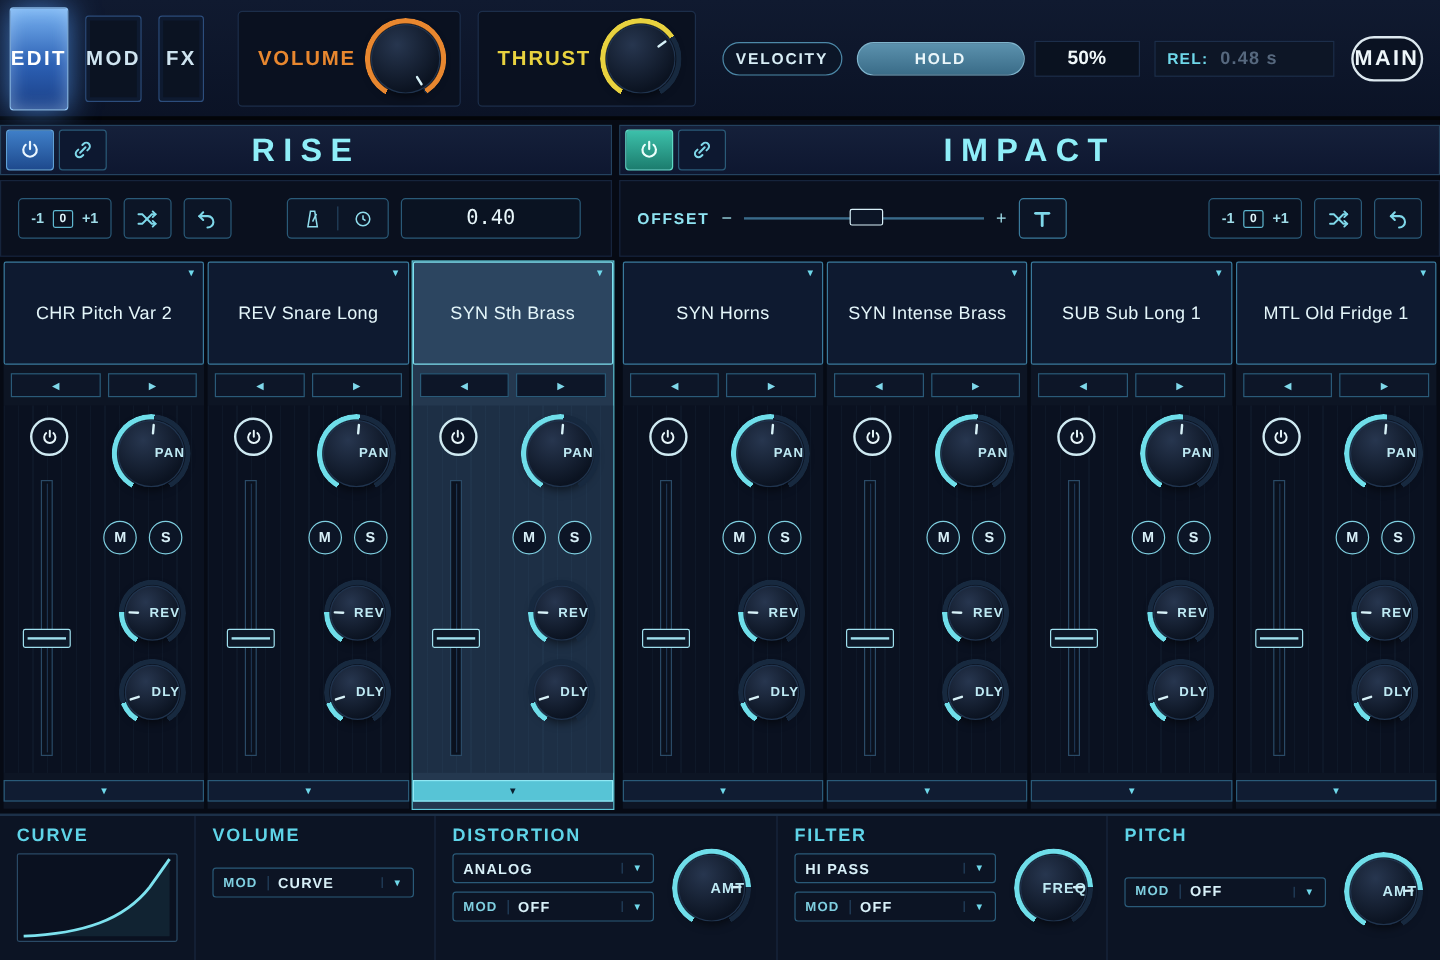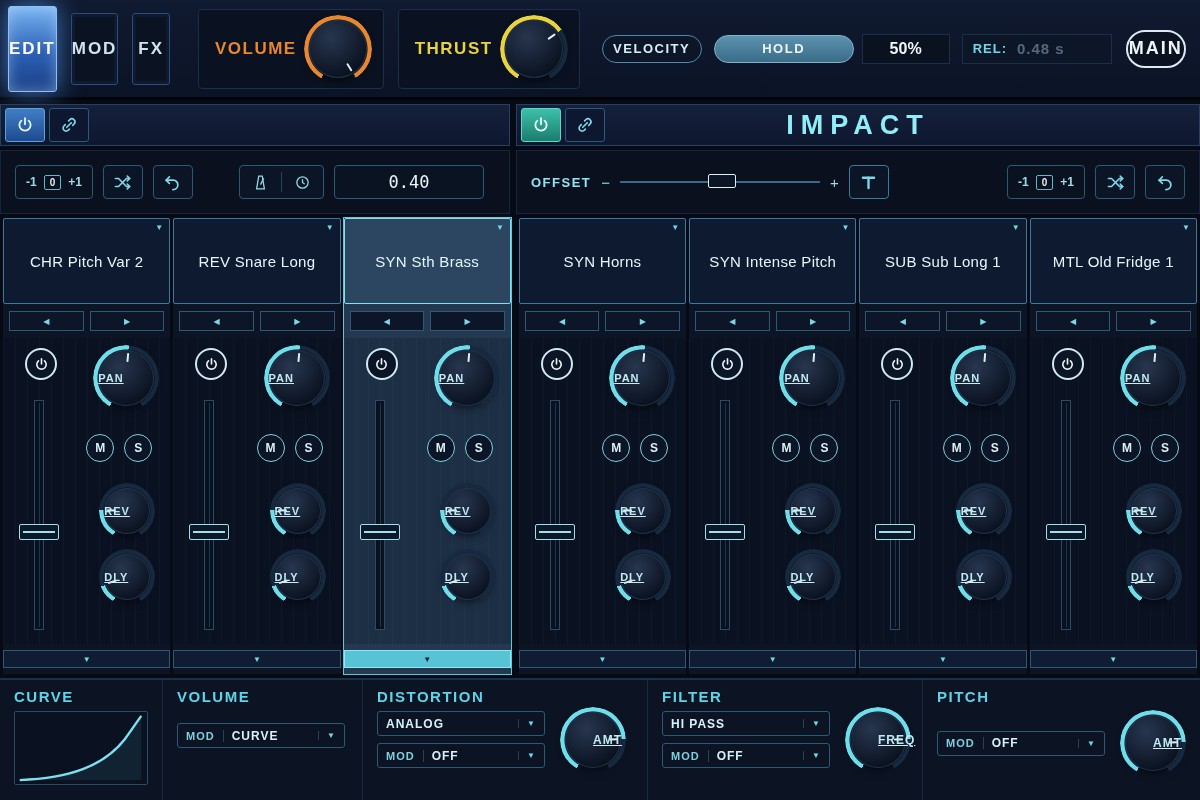--- a/index.html
+++ b/index.html
@@ -179,6 +179,7 @@
             <path d="M12.5 17.5L11 19a4 4 0 0 1-5.7-5.7L7 11.6"></path>
           </svg>
       </button>
+      <div class="sec-title">RISE</div>
     </div>
     <div class="sec impact">
       <button class="sq-btn pwr-impact">

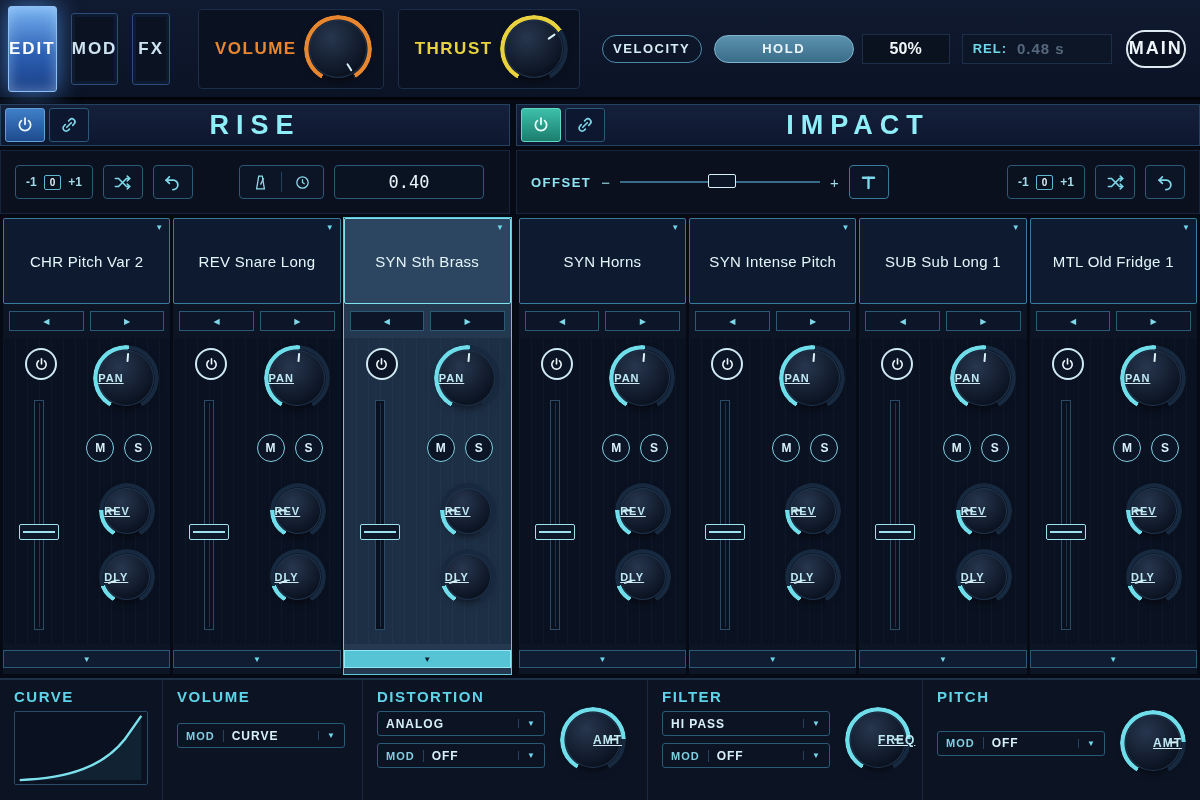--- a/index.html
+++ b/index.html
@@ -457,7 +457,7 @@
       <div class="strip">
         <div class="name-box">
           <span class="corner">▼</span>
-          <span class="nm">SYN Intense Pitch</span>
+          <span class="nm">SYN Intense Brass</span>
         </div>
         <div class="arrows">
           <div class="ab">◀</div>

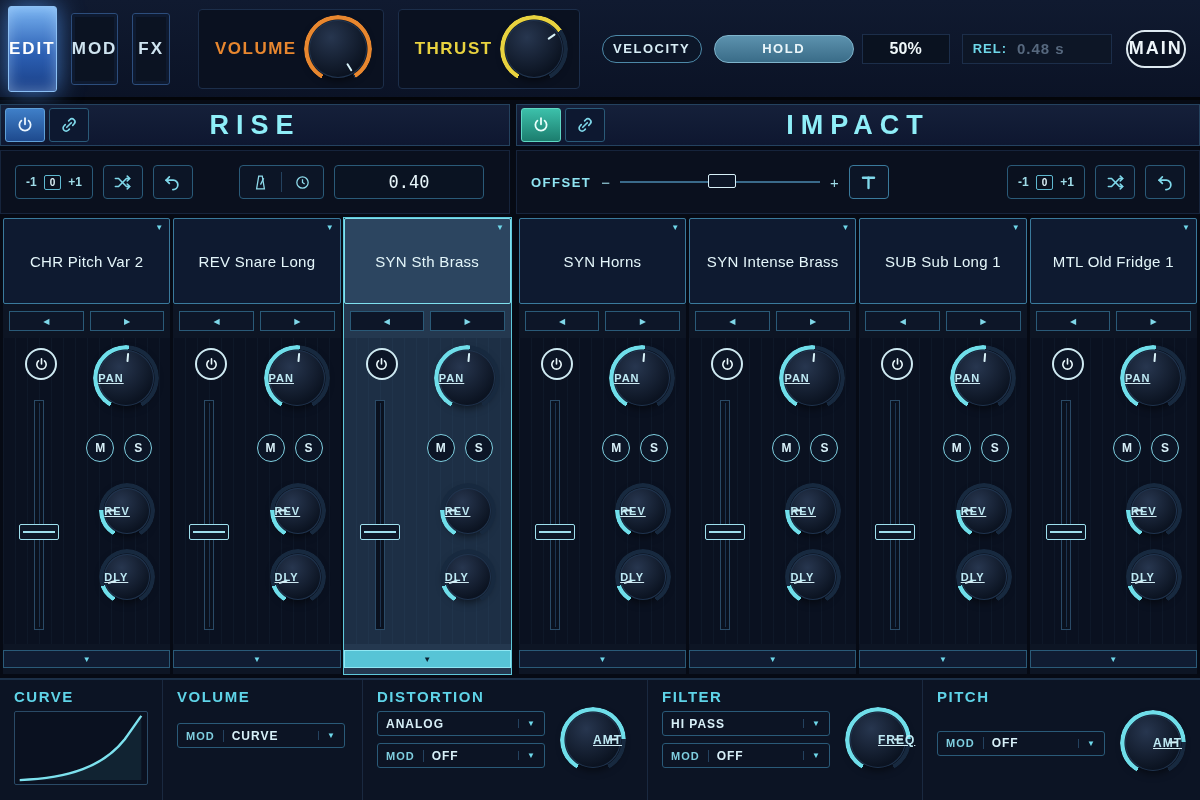--- a/index.html
+++ b/index.html
@@ -18,7 +18,7 @@
   .kb-label.yellow { color:#e8d23f; }
 
   
-  .knob { position:relative; border-radius:50%; background:radial-gradient(circle at 38% 30%, #27364f, #0b1321 72%); box-shadow:inset 0 0 0 1px #20344e, 0 2px 8px rgba(0,0,0,.6); display:flex; align-items:center; justify-content:flex-start;text-decoration:underline; }
+  .knob { position:relative; border-radius:50%; background:radial-gradient(circle at 38% 30%, #27364f, #0b1321 72%); box-shadow:inset 0 0 0 1px #20344e, 0 2px 8px rgba(0,0,0,.6); display:flex; align-items:center; justify-content:flex-end; }
   .knob .arc { position:absolute; inset:-5px; border-radius:50%;
     background:conic-gradient(from 210deg, var(--ac,#6fdeea) 0 var(--val,200deg), #17293f var(--val,200deg) 300deg, transparent 300deg 360deg);
     -webkit-mask:radial-gradient(farthest-side, transparent calc(100% - 5px), #000 calc(100% - 4px));

